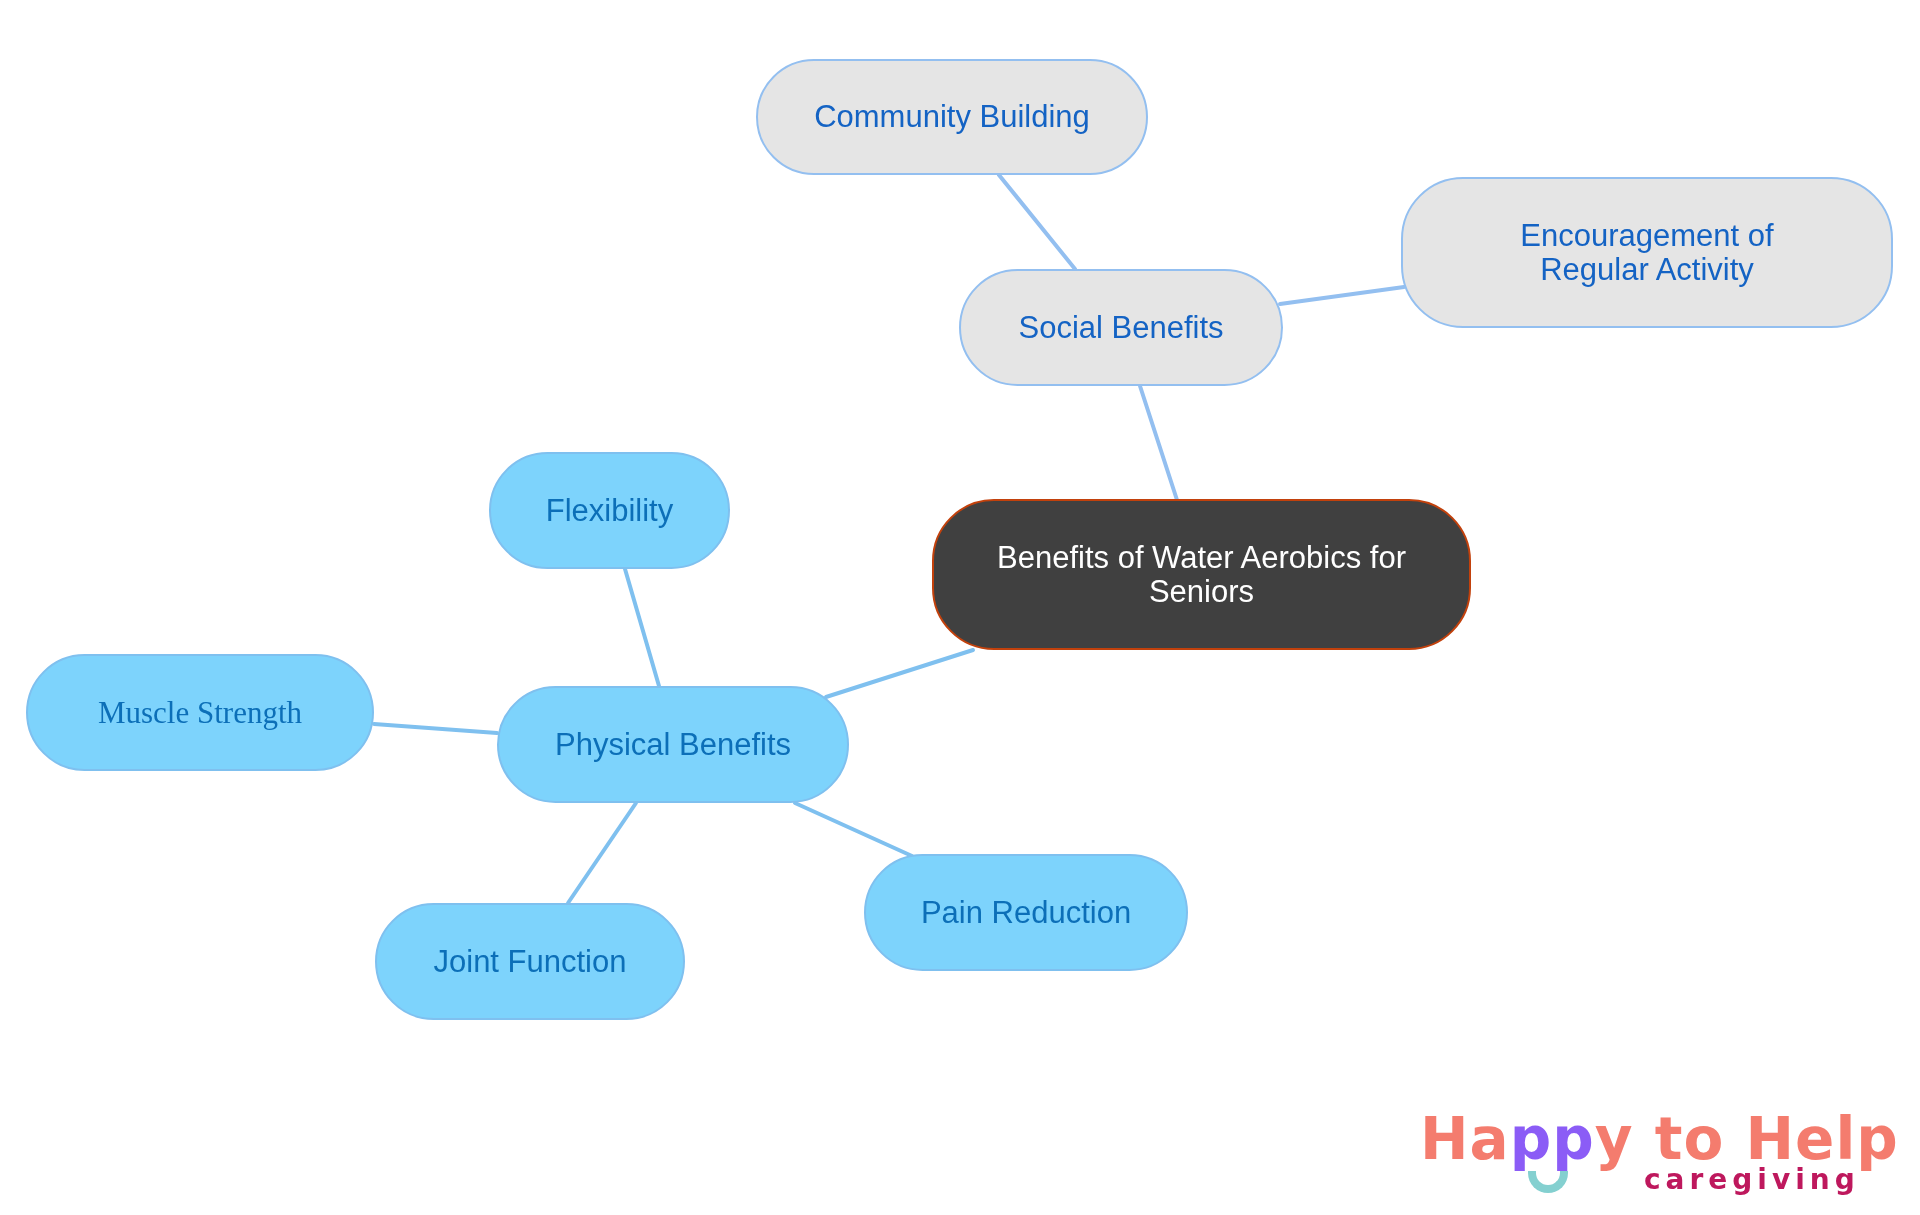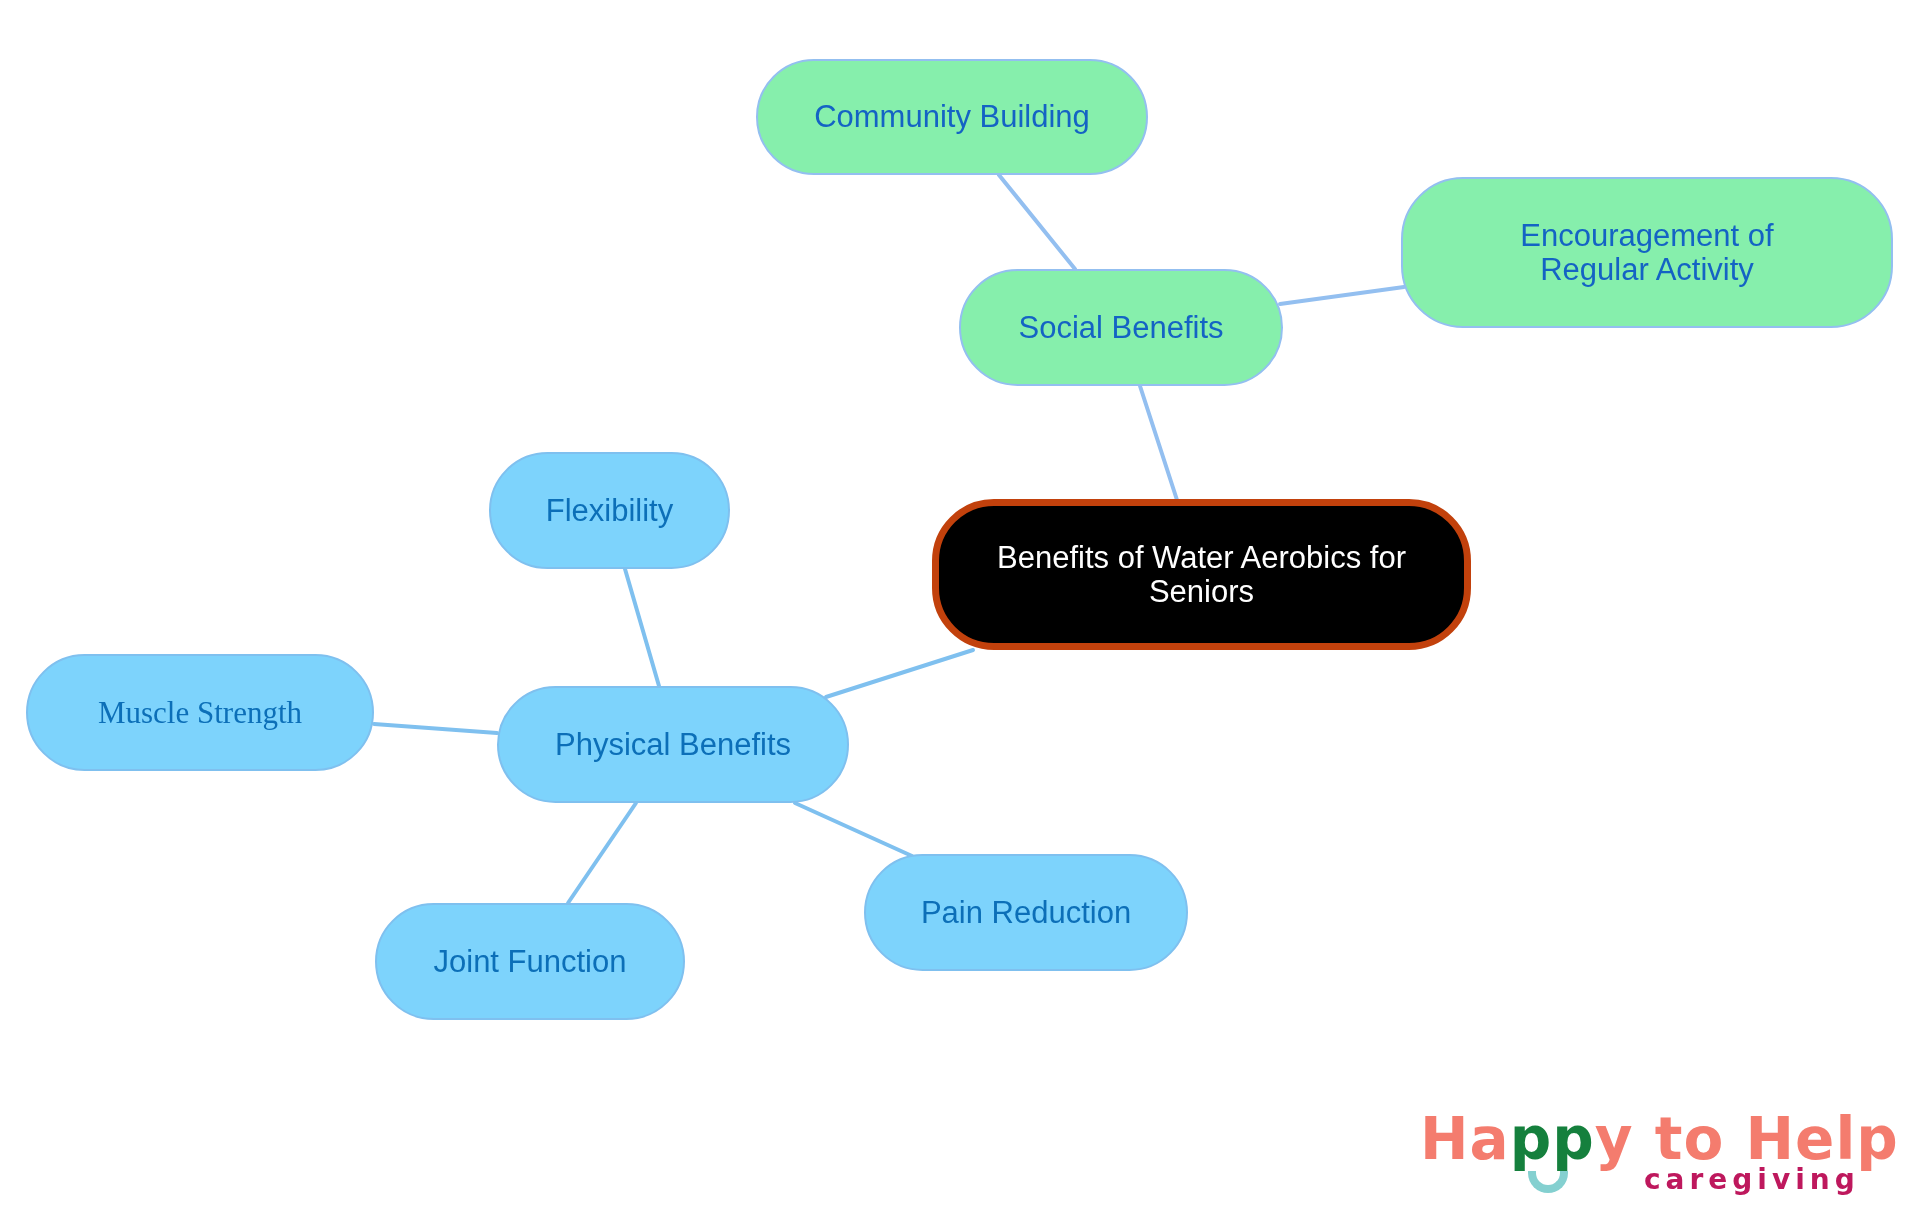--- a/index.html
+++ b/index.html
@@ -9,7 +9,7 @@
   .node { position:absolute; box-sizing:border-box; display:flex; align-items:center; justify-content:center;
           text-align:center; border-radius:60px; font-size:31px; line-height:34px; padding:0 40px; }
   .node.root { background:#000000; border:7px solid #c2410c; color:#ffffff; border-radius:62px; font-size:31px; }
-  .node.social { background:#86efac; border:2px solid #93bff0; color:#1463c4; }
+  .node.social { background:#e5e5e5; border:2px solid #93bff0; color:#1463c4; }
   .node.physical { background:#7dd3fc; border:2px solid #7fc0ef; color:#0c6fb8; }
   .logo { position:absolute; left:1420px; top:1105px; width:470px; height:100px; }
   .logo .main { position:absolute; left:0; top:0; font-family:"DejaVu Sans", sans-serif; font-weight:bold;

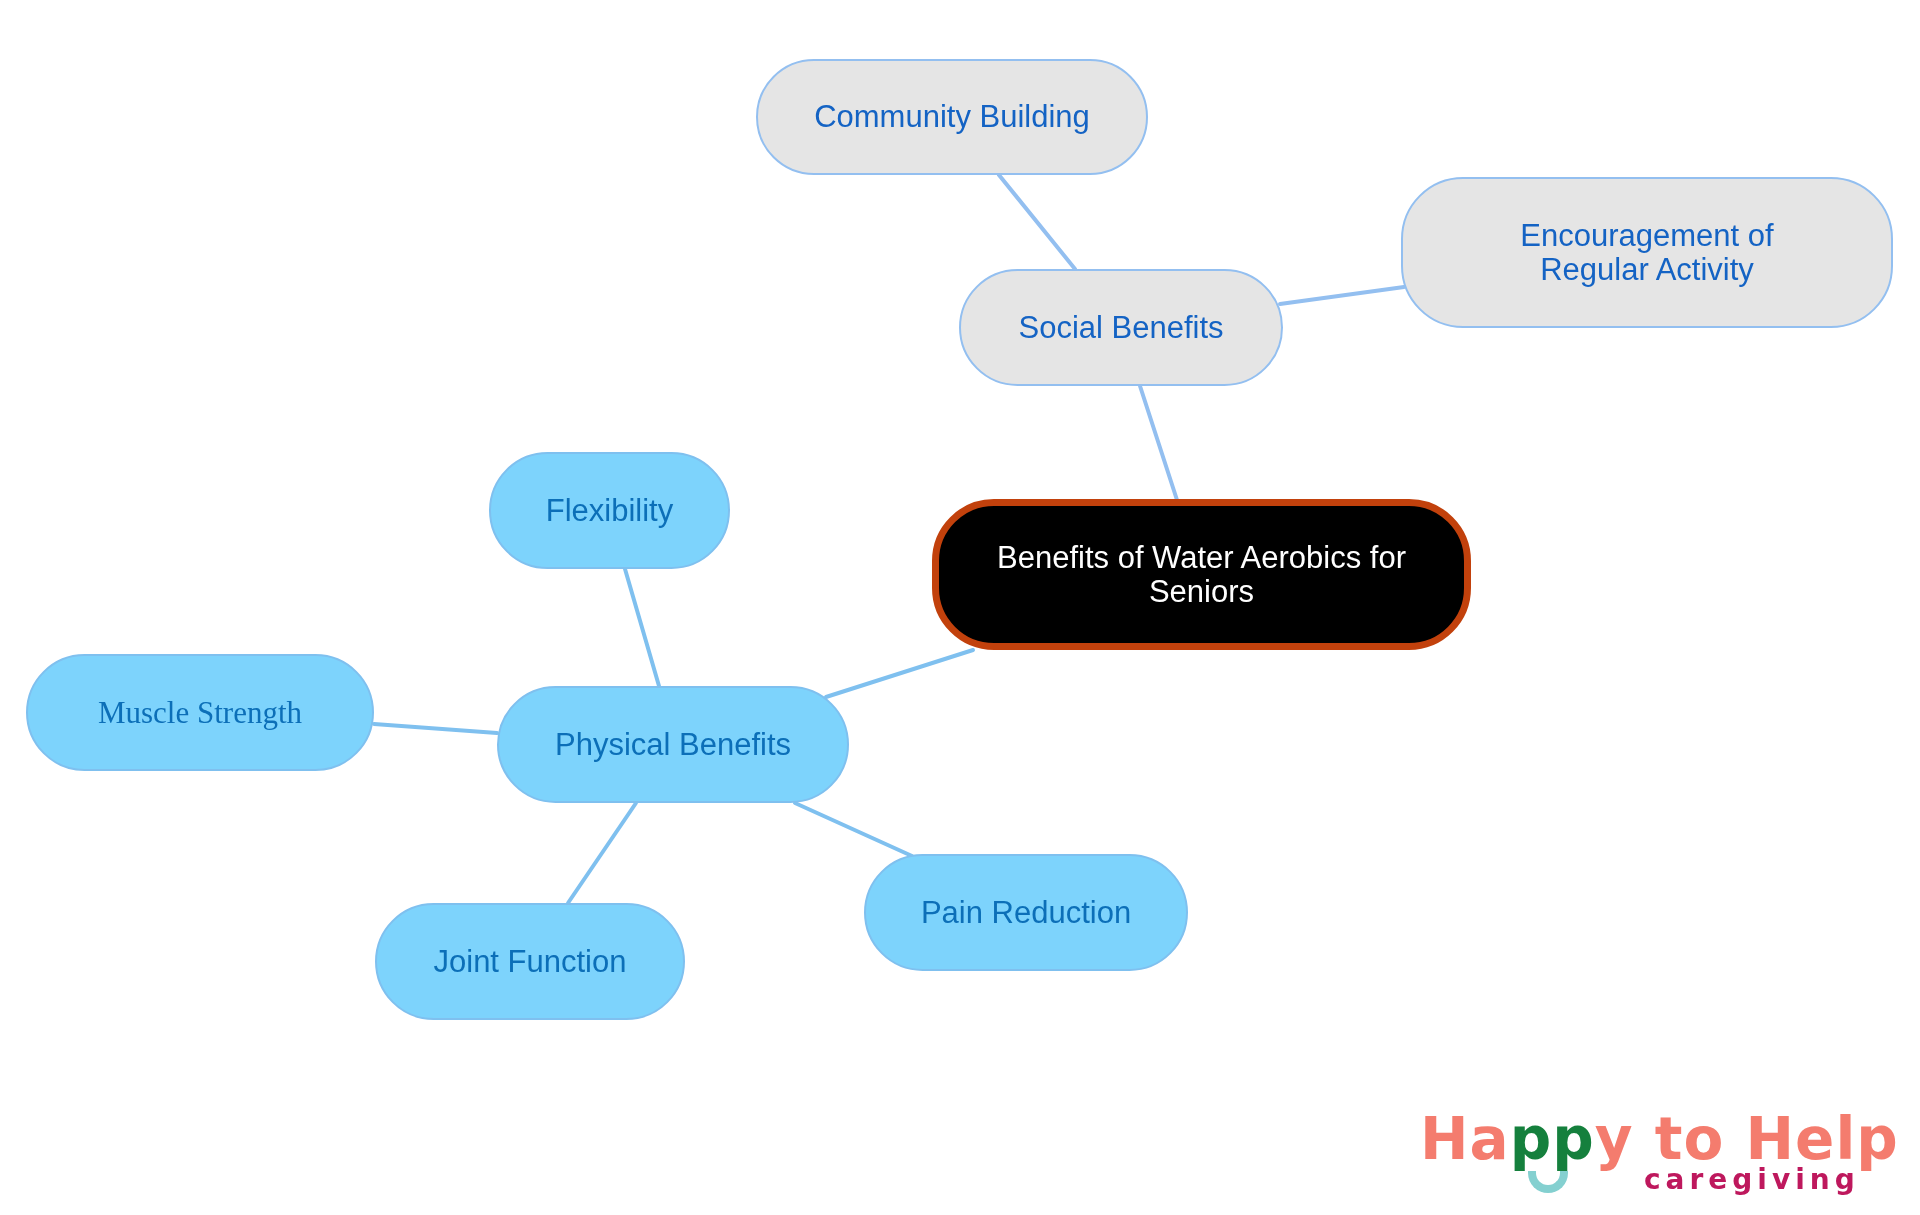--- a/index.html
+++ b/index.html
@@ -8,7 +8,7 @@
   svg.links { position:absolute; left:0; top:0; width:1920px; height:1215px; }
   .node { position:absolute; box-sizing:border-box; display:flex; align-items:center; justify-content:center;
           text-align:center; border-radius:60px; font-size:31px; line-height:34px; padding:0 40px; }
-  .node.root { background:#000000; border:7px solid #c2410c; color:#ffffff; border-radius:62px; font-size:31px; }
+  .node.root { background:#404040; border:2px solid #c2410c; color:#ffffff; border-radius:62px; font-size:31px; }
   .node.social { background:#e5e5e5; border:2px solid #93bff0; color:#1463c4; }
   .node.physical { background:#7dd3fc; border:2px solid #7fc0ef; color:#0c6fb8; }
   .logo { position:absolute; left:1420px; top:1105px; width:470px; height:100px; }

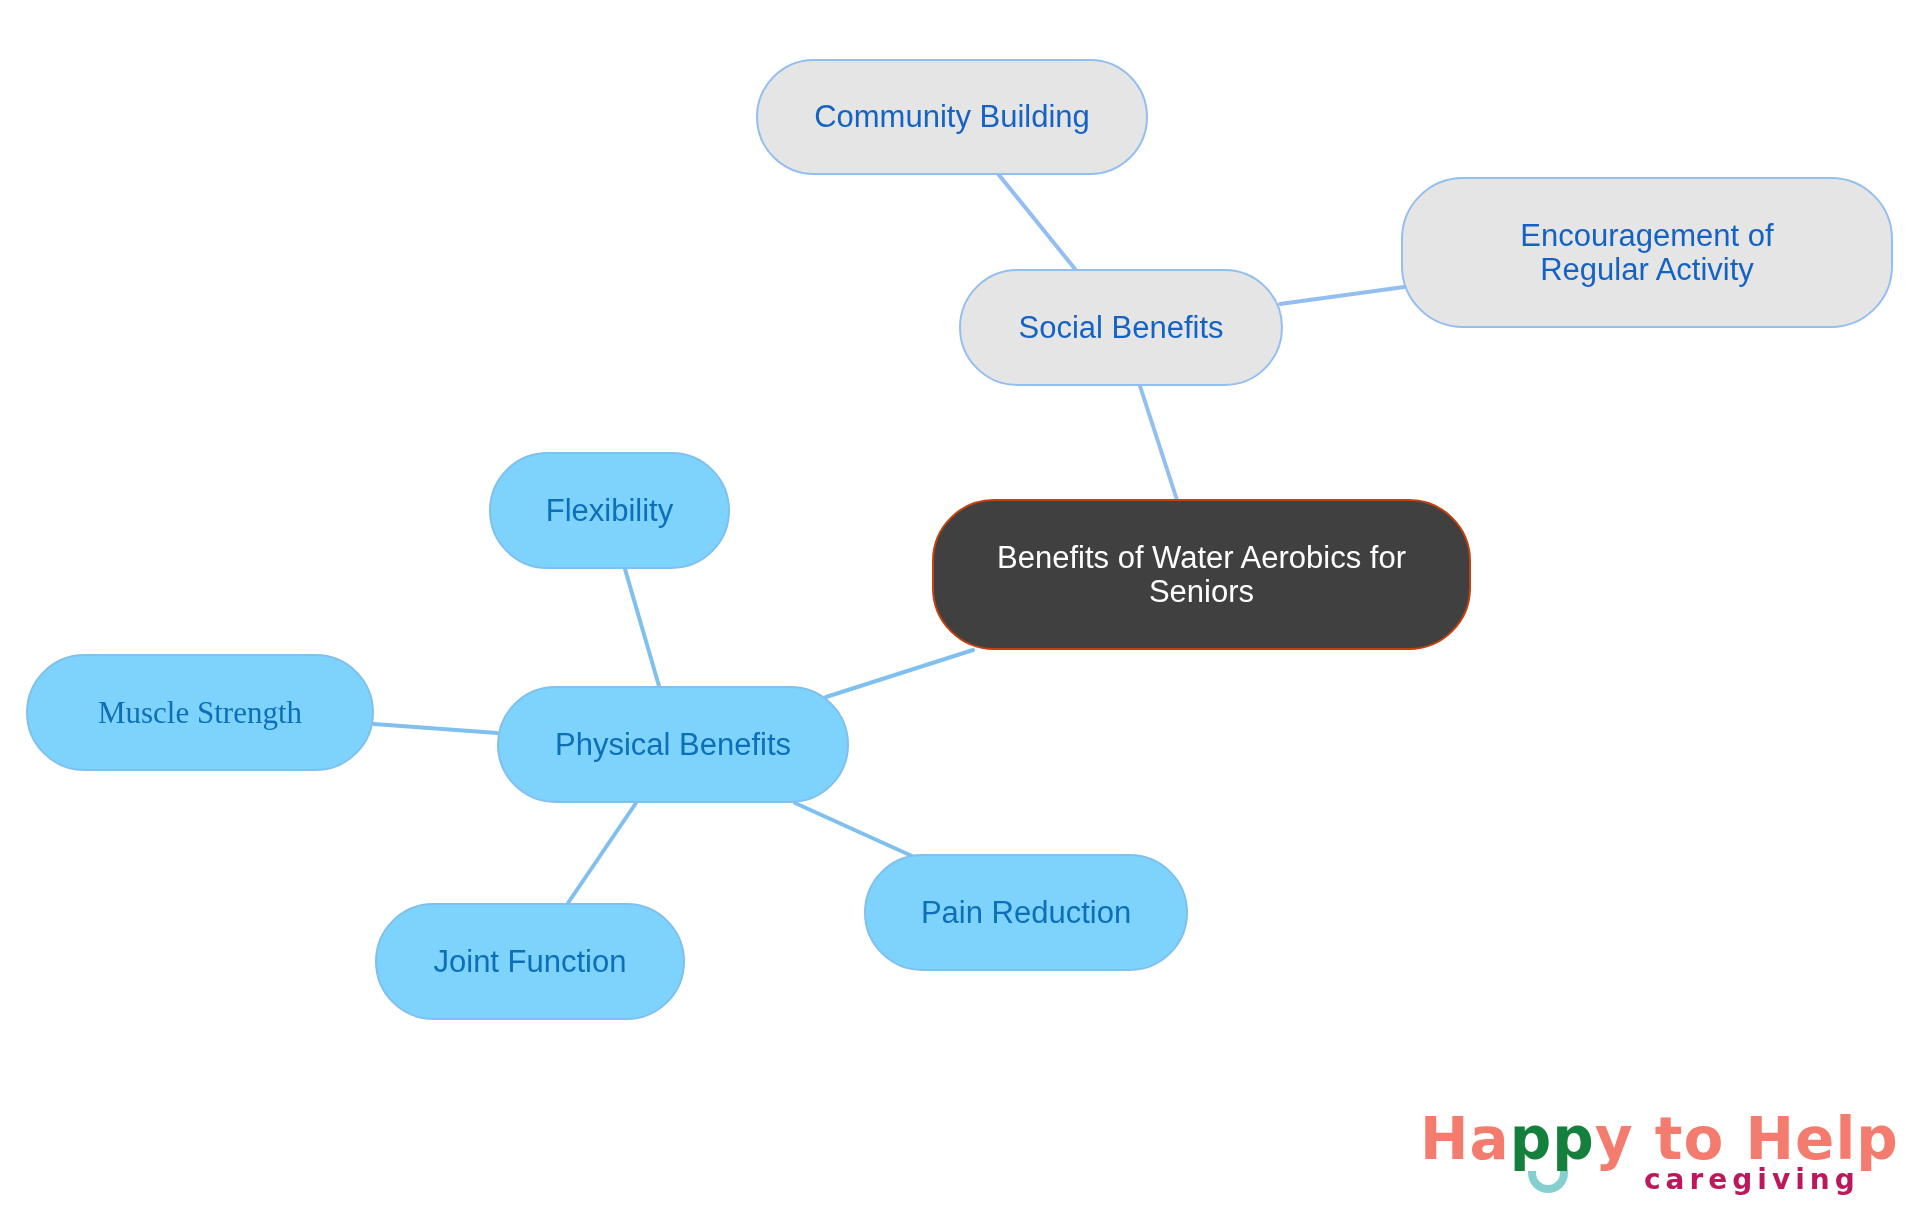--- a/index.html
+++ b/index.html
@@ -14,7 +14,7 @@
   .logo { position:absolute; left:1420px; top:1105px; width:470px; height:100px; }
   .logo .main { position:absolute; left:0; top:0; font-family:"DejaVu Sans", sans-serif; font-weight:bold;
                 font-size:58px; letter-spacing:1px; color:#f47c6e; white-space:nowrap; }
-  .logo .main .teal { color:#15803d; }
+  .logo .main .teal { color:#8b5cf6; }
   .logo .sub { position:absolute; left:224px; top:58px; font-family:"DejaVu Sans", sans-serif; font-size:28px;
                letter-spacing:5px; color:#be185d; white-space:nowrap;font-weight:bold; }
   .logo .smile { position:absolute; left:108px; top:66px; width:40px; height:22px; border:8px solid #84d0d0;

